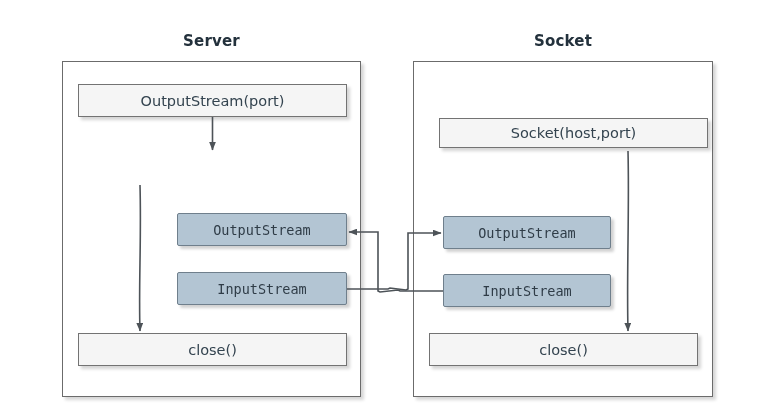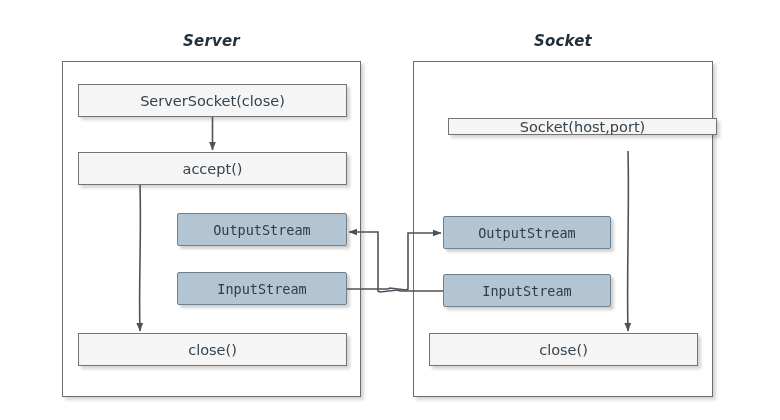--- a/index.html
+++ b/index.html
@@ -25,7 +25,6 @@
     text-align: center;
     letter-spacing: 0.2px;
     white-space: nowrap;
-    font-style: italic;
   }
 
   

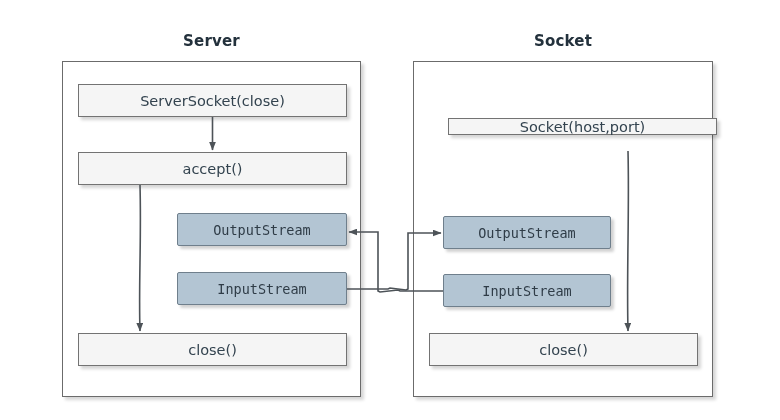--- a/index.html
+++ b/index.html
@@ -90,7 +90,7 @@
 
   <div class="container-box" style="left:413px; top:61px; width:300px; height:336px;"></div>
 
-  <div class="node" style="left:78px; top:84px; width:269px; height:33px;">ServerSocket(close)</div>
+  <div class="node" style="left:78px; top:84px; width:269px; height:33px;">OutputStream(port)</div>
 
   <div class="node" style="left:78px; top:152px; width:269px; height:33px;">accept()</div>
 

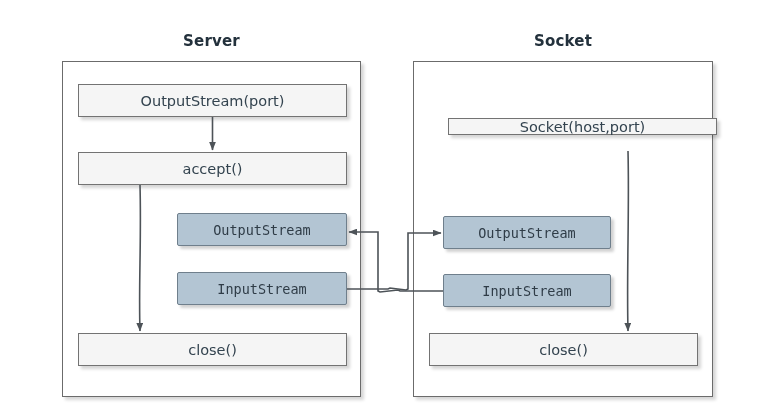--- a/index.html
+++ b/index.html
@@ -100,7 +100,7 @@
 
   <div class="node" style="left:78px; top:333px; width:269px; height:33px;">close()</div>
 
-  <div class="node" style="left:448px; top:118px; width:269px; height:17px;">Socket(host,port)</div>
+  <div class="node" style="left:439px; top:118px; width:269px; height:30px;">Socket(host,port)</div>
 
   <div class="node stream" style="left:443px; top:216px; width:168px; height:33px;">OutputStream</div>
 

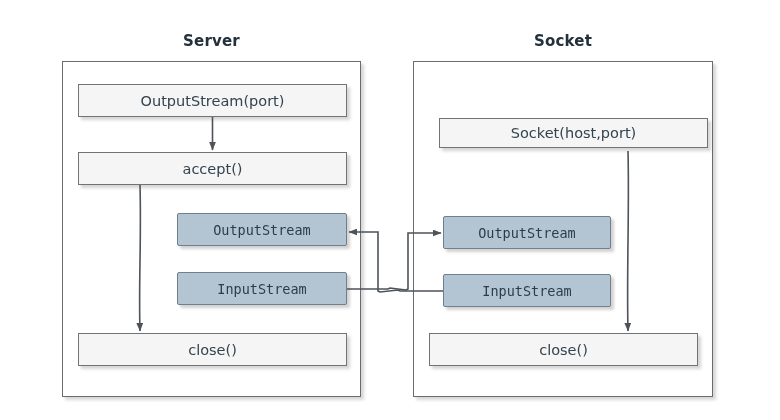--- a/index.html
+++ b/index.html
@@ -92,7 +92,6 @@
 
   <div class="node" style="left:78px; top:84px; width:269px; height:33px;">OutputStream(port)</div>
 
-  <div class="node" style="left:78px; top:152px; width:269px; height:33px;">accept()</div>
 
   <div class="node stream" style="left:177px; top:213px; width:170px; height:33px;">OutputStream</div>
 

